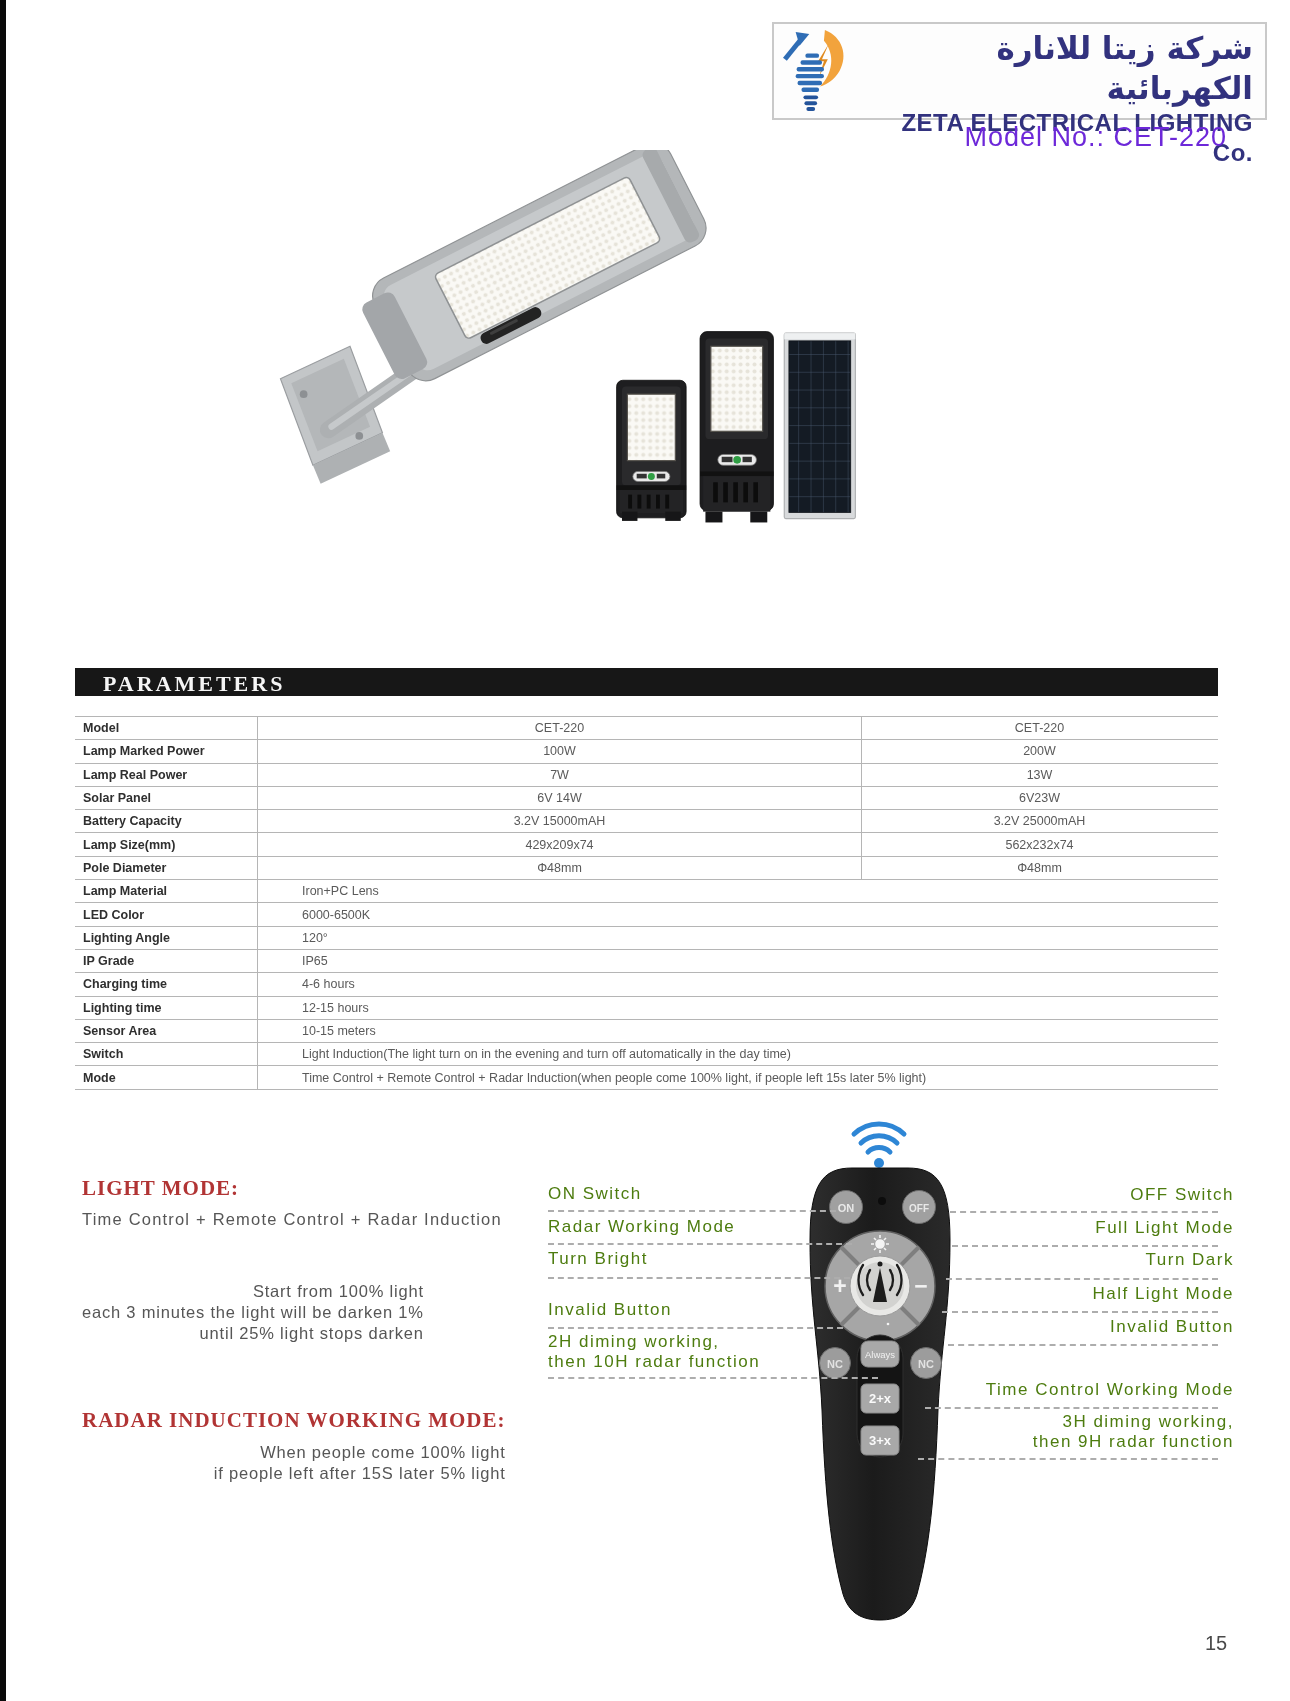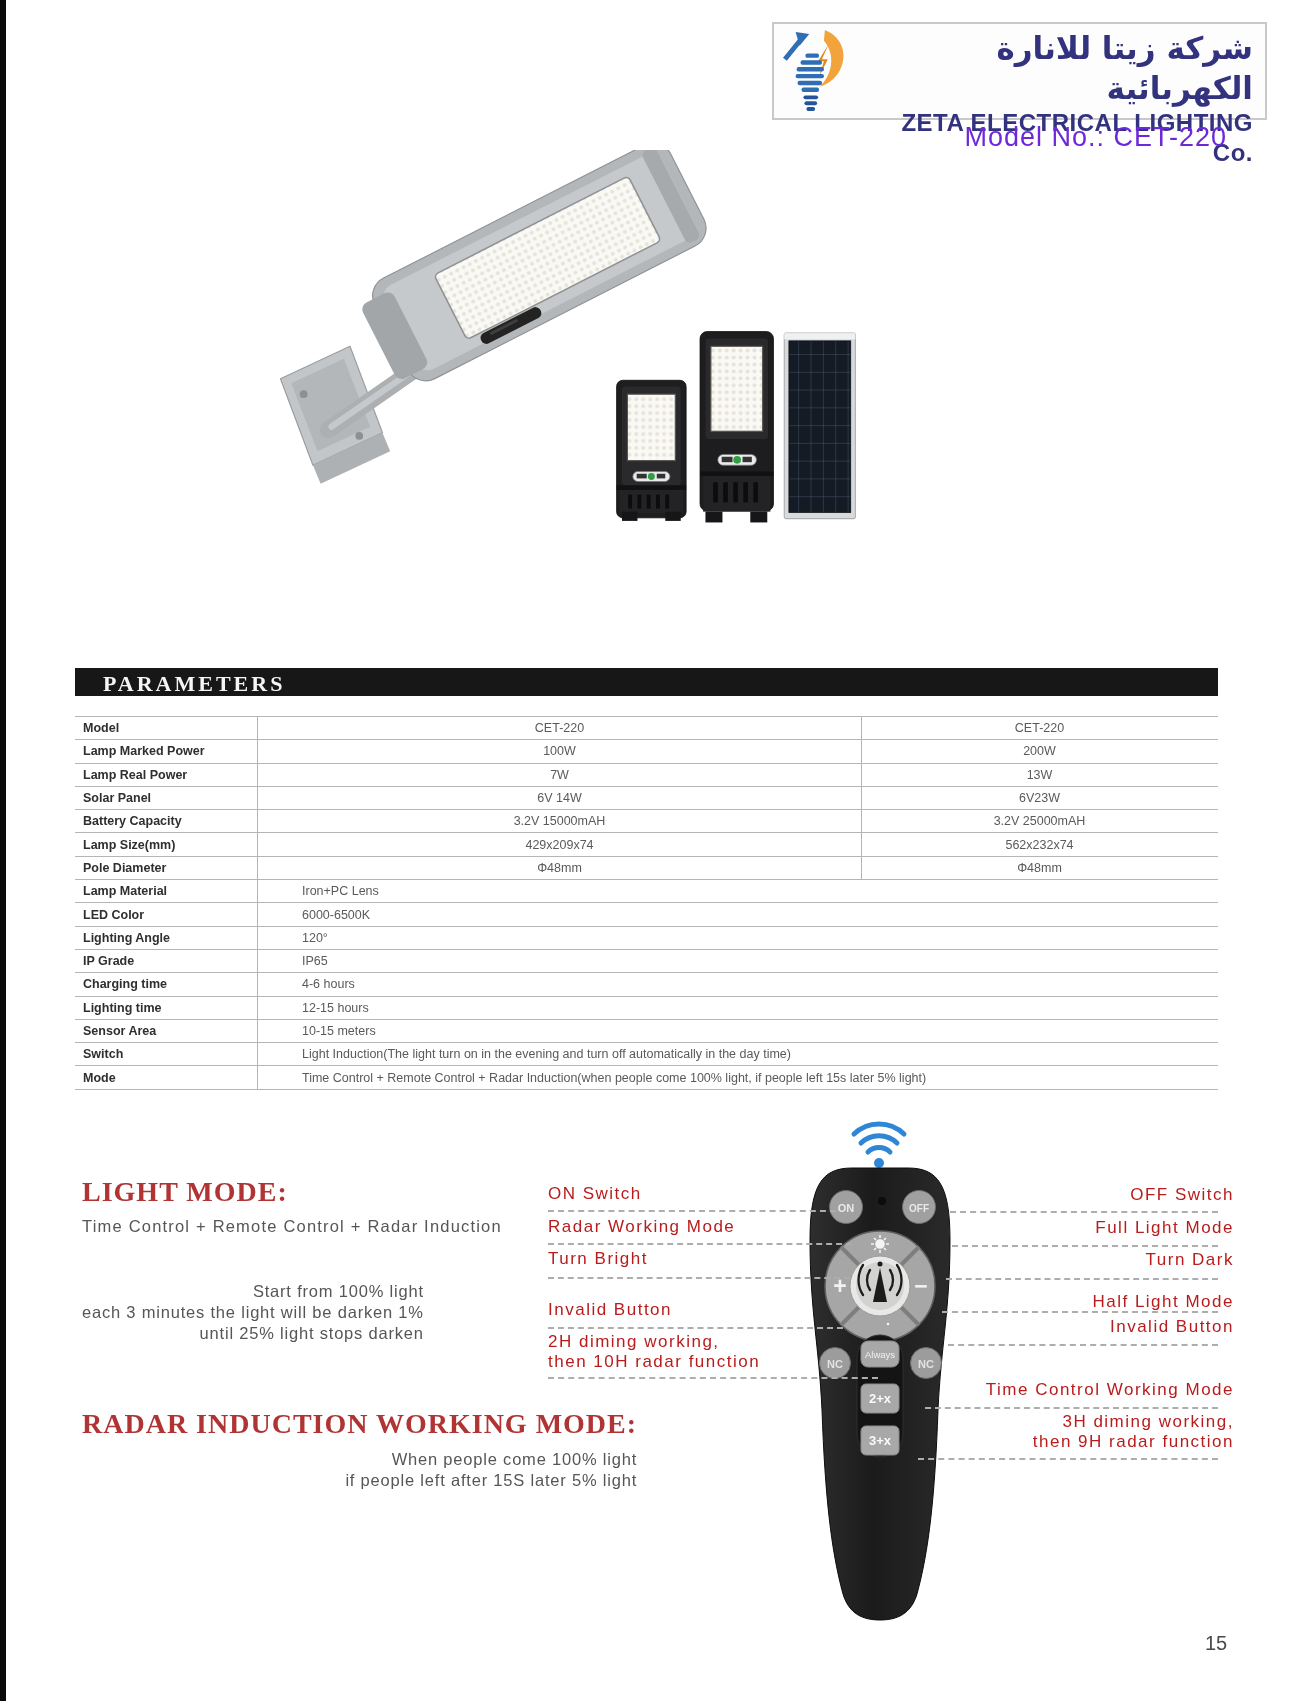--- a/index.html
+++ b/index.html
@@ -33,7 +33,7 @@
 
   
   .sec{position:absolute;left:82px;}
-  .sec-title{font-family:"Liberation Serif",serif;font-weight:bold;font-size:28px;
+  .sec-title{font-family:"Liberation Serif",serif;font-weight:bold;font-size:21px;
              color:#b13434;letter-spacing:1px;}
   .sec-line{font-size:16.5px;color:#565656;letter-spacing:0.8px;line-height:21px;text-align:right;}
 

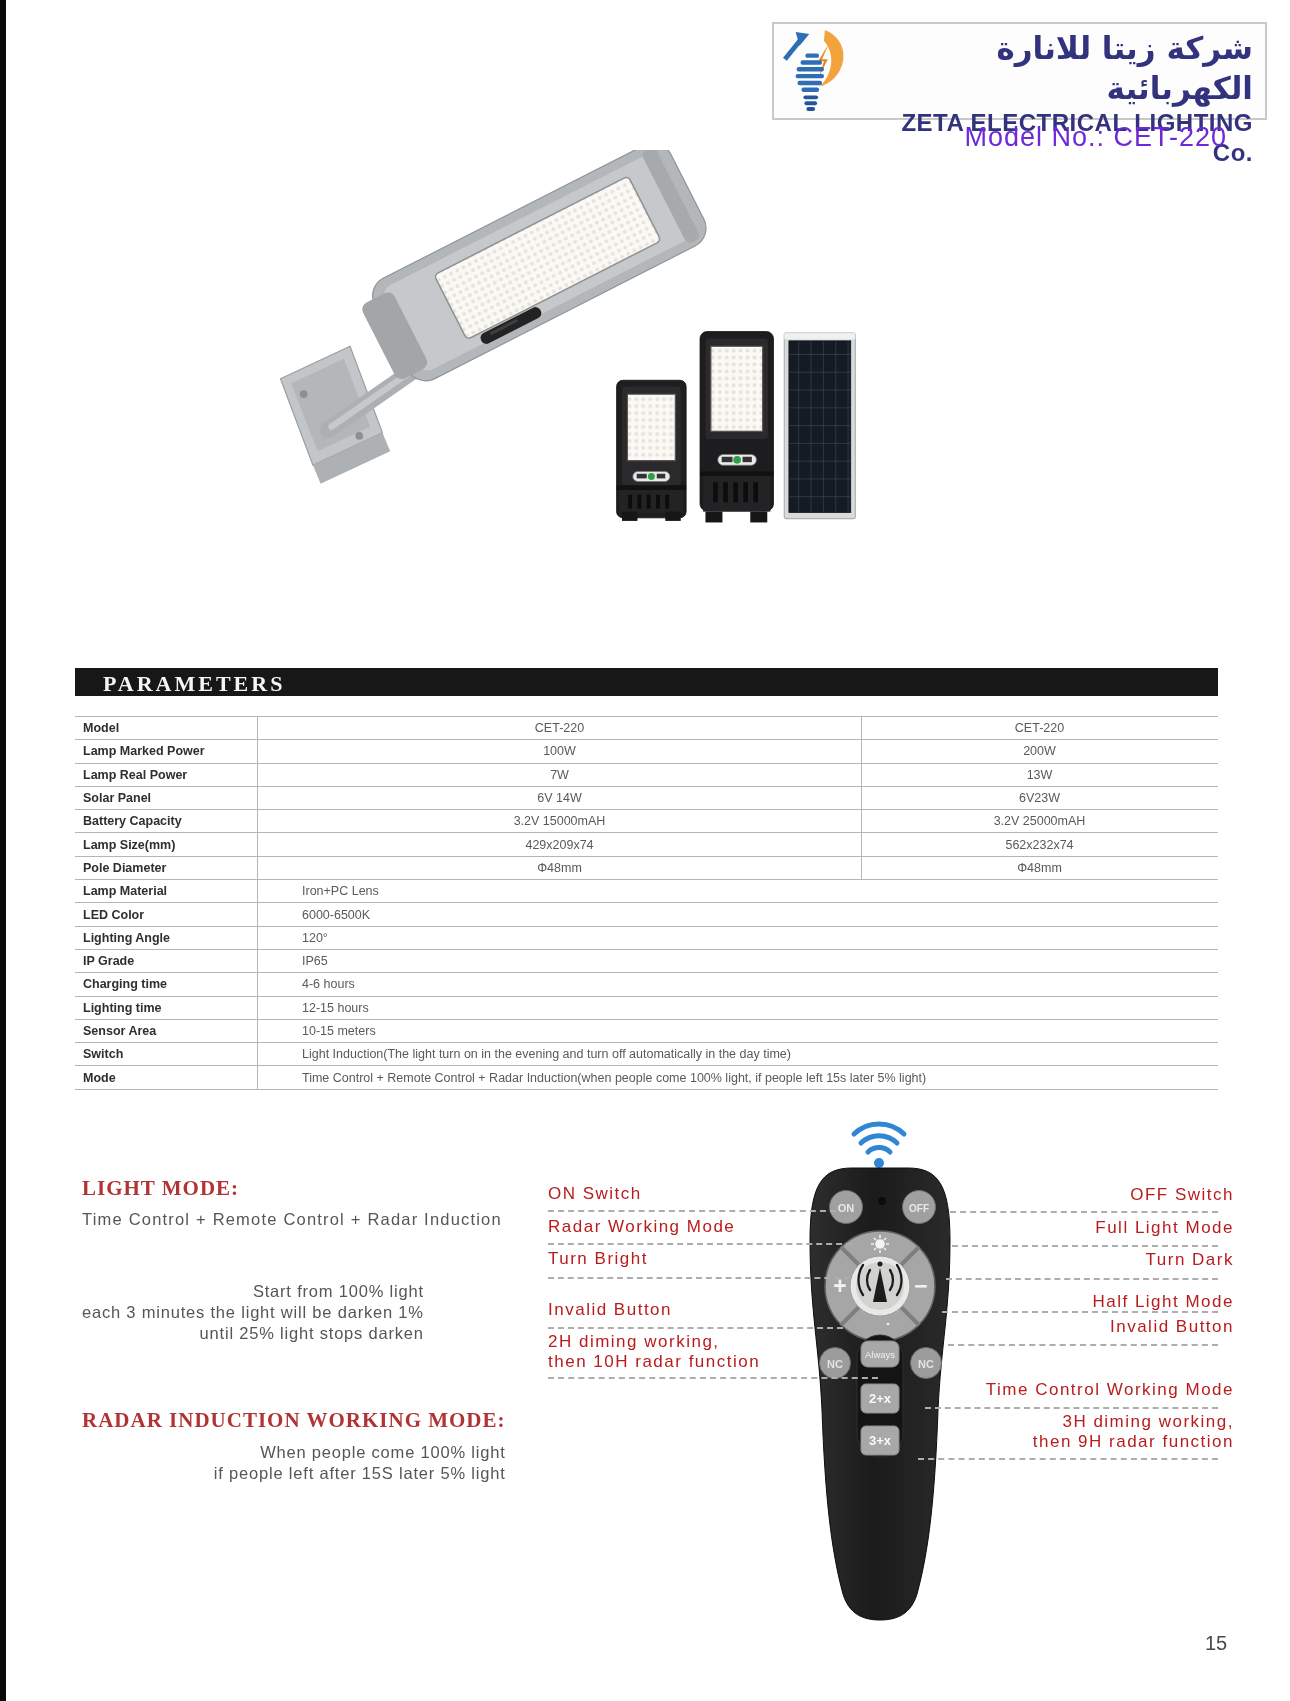--- a/index.html
+++ b/index.html
@@ -38,7 +38,7 @@
   .sec-line{font-size:16.5px;color:#565656;letter-spacing:0.8px;line-height:21px;text-align:right;}
 
   
-  .callout{position:absolute;font-size:17px;color:#b91c1c;letter-spacing:1.5px;
+  .callout{position:absolute;font-size:17px;color:#4d7c0f;letter-spacing:1.5px;
            white-space:pre-line;line-height:20px;}
   .callout.right{text-align:right;}
   .dash{position:absolute;height:0;border-top:2px dashed #adadad;}

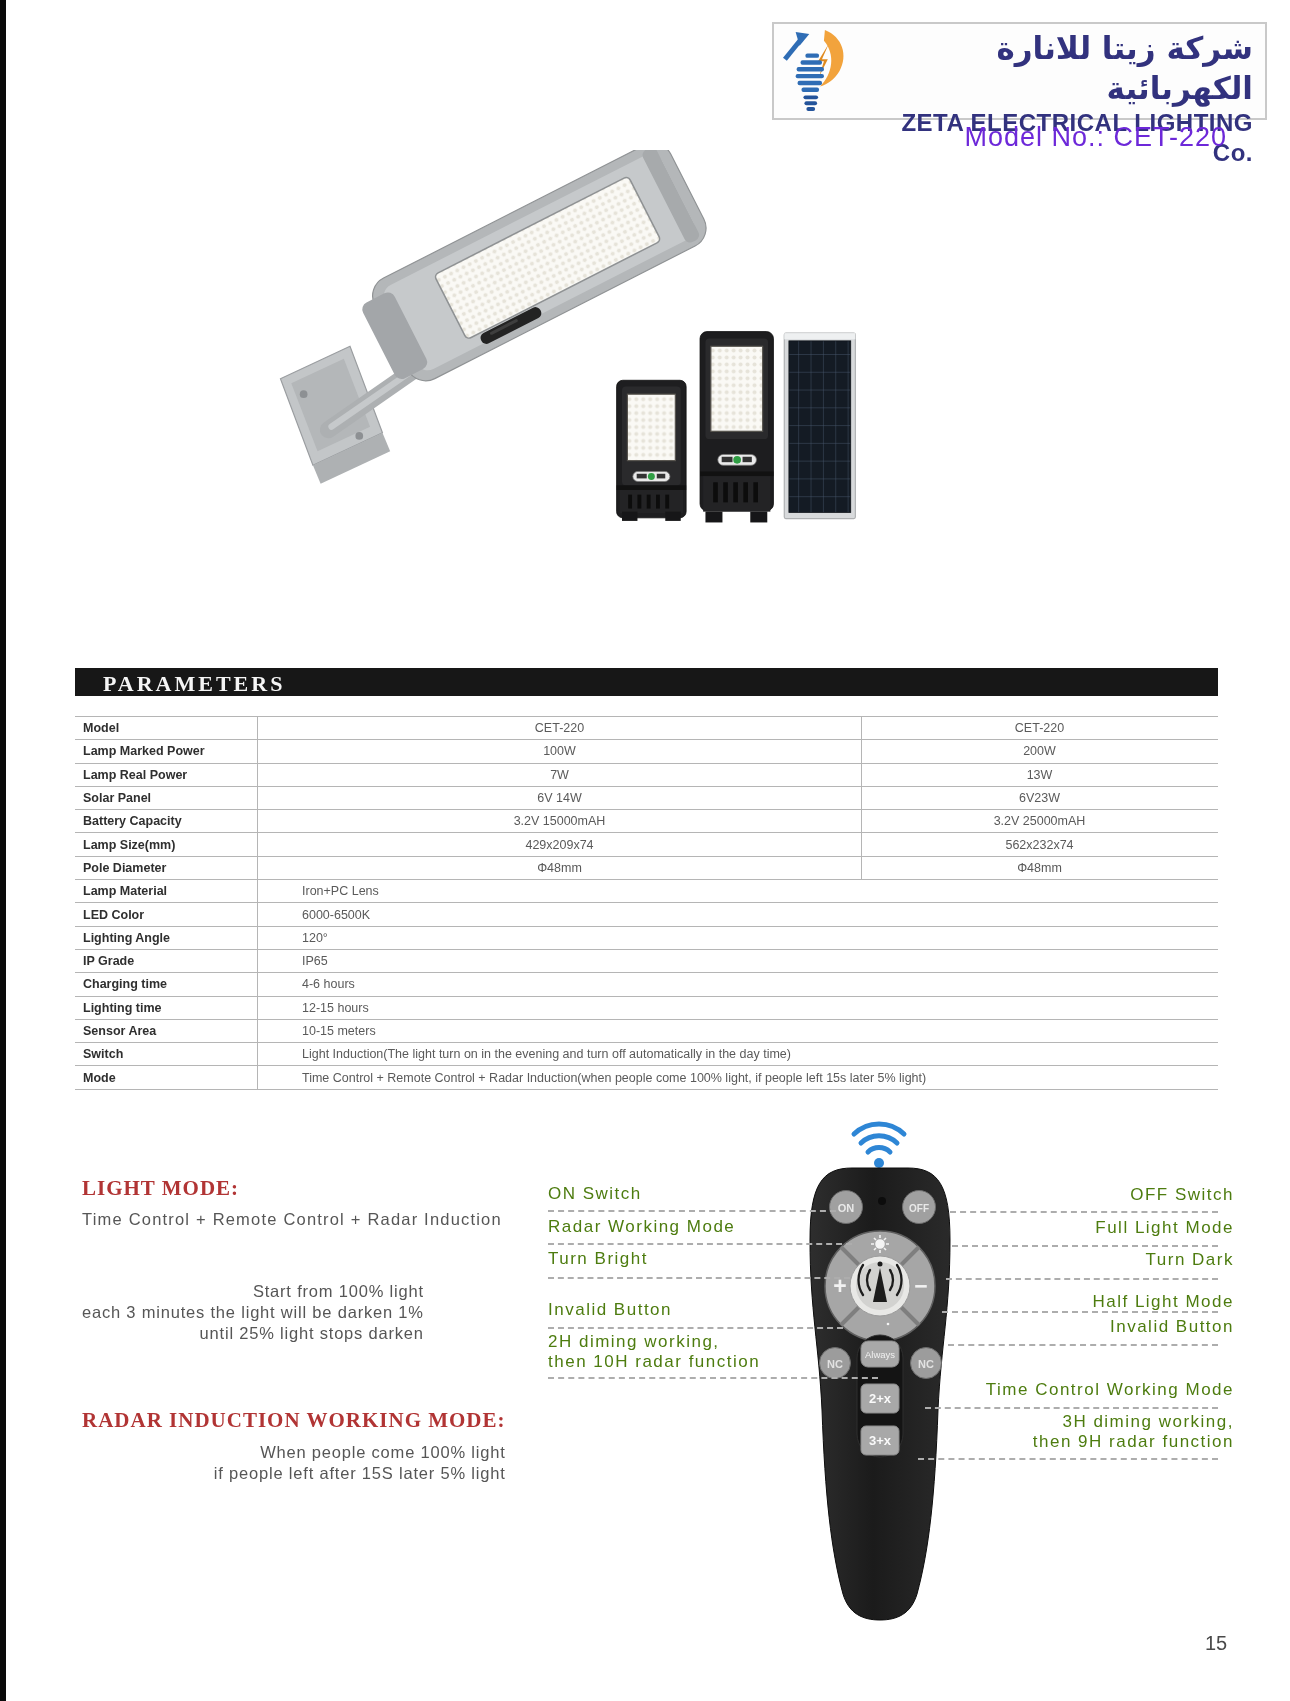--- a/index.html
+++ b/index.html
@@ -333,7 +333,7 @@
       <div class="dash" style="top: 1245px; left: 952px; width: 266px;"></div>
       <div class="callout right" style="top: 1250px; right: 72px;">Turn Dark</div>
       <div class="dash" style="top: 1278px; left: 946px; width: 272px;"></div>
-      <div class="callout right" style="top: 1284px; right: 72px; margin-top: 8px;">Half Light Mode</div>
+      <div class="callout right" style="top: 1284px; right: 72px;">Half Light Mode</div>
       <div class="dash" style="top: 1311px; left: 942px; width: 276px;"></div>
       <div class="callout right" style="top: 1317px; right: 72px;">Invalid Button</div>
       <div class="dash" style="top: 1344px; left: 948px; width: 270px;"></div>

